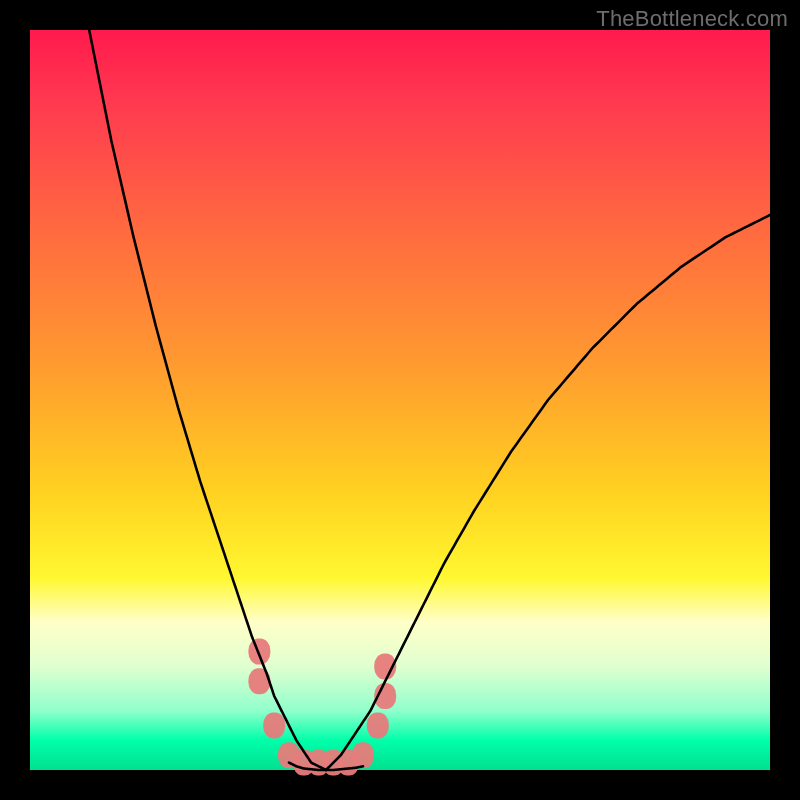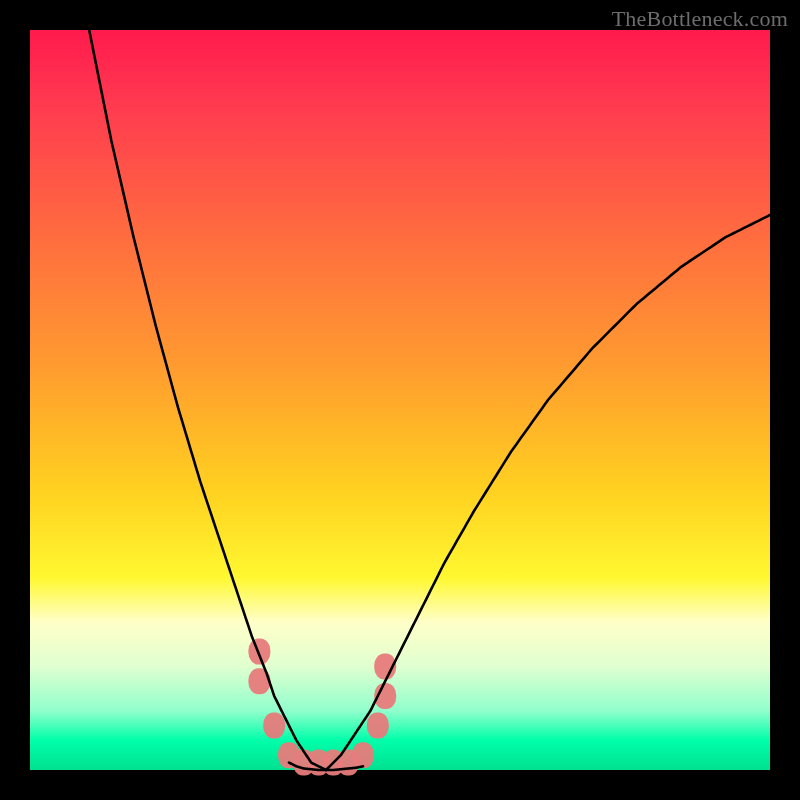--- a/index.html
+++ b/index.html
@@ -16,7 +16,6 @@
     width: 800px;
     height: 800px;
     background: #000;
-    font-family: Liberation Serif, serif;
   }
   .plot {
     position: absolute;

